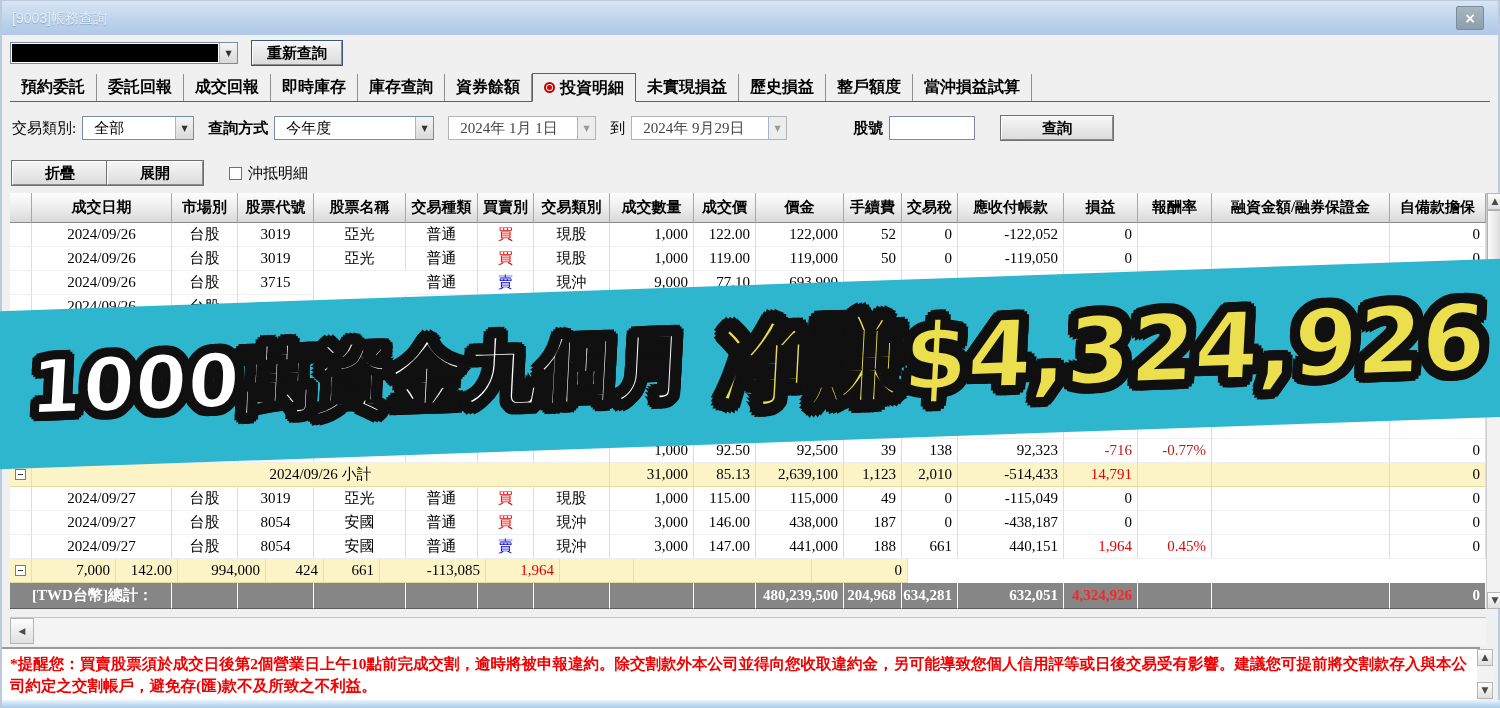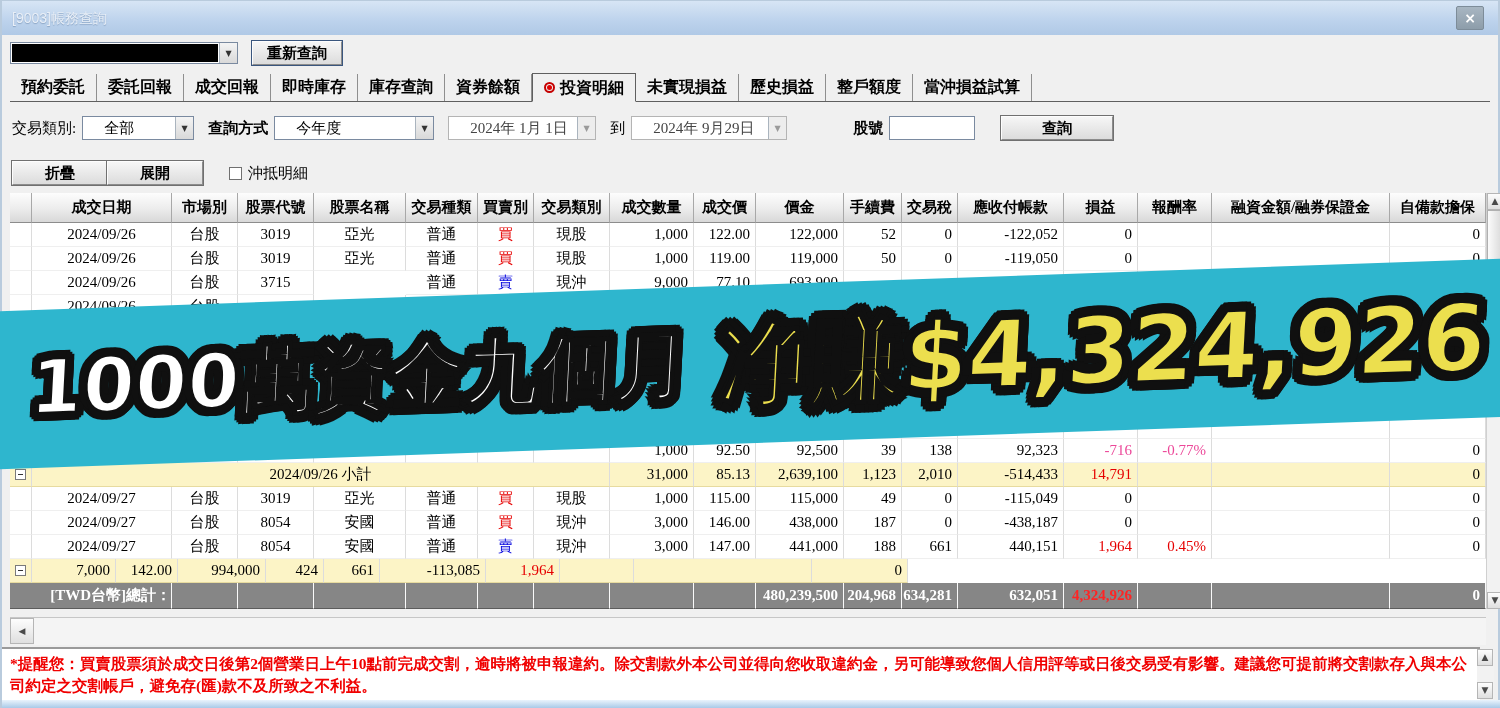--- a/index.html
+++ b/index.html
@@ -28,7 +28,7 @@
   .lbl{margin-right:6px;white-space:nowrap}
   .lbl.bold{font-weight:700}
   .combo{height:24px;background:#fff;border:1px solid #7a8aa0;display:flex;align-items:center;margin-right:14px}
-  .combo .combo-val{flex:1;padding:0 21px;font-size:15px;white-space:nowrap;overflow:hidden}
+  .combo .combo-val{flex:1;padding:0 11px;font-size:15px;white-space:nowrap;overflow:hidden}
   .combo.disabled{border-color:#b4b4b4;color:#444}
   .combo.disabled .dd-btn{color:#9a9a9a;background:#ededed}
   .txt{width:86px;height:24px;border:1px solid #7a8aa0;background:#fff;margin-right:26px;font-size:15px;padding:0 4px}

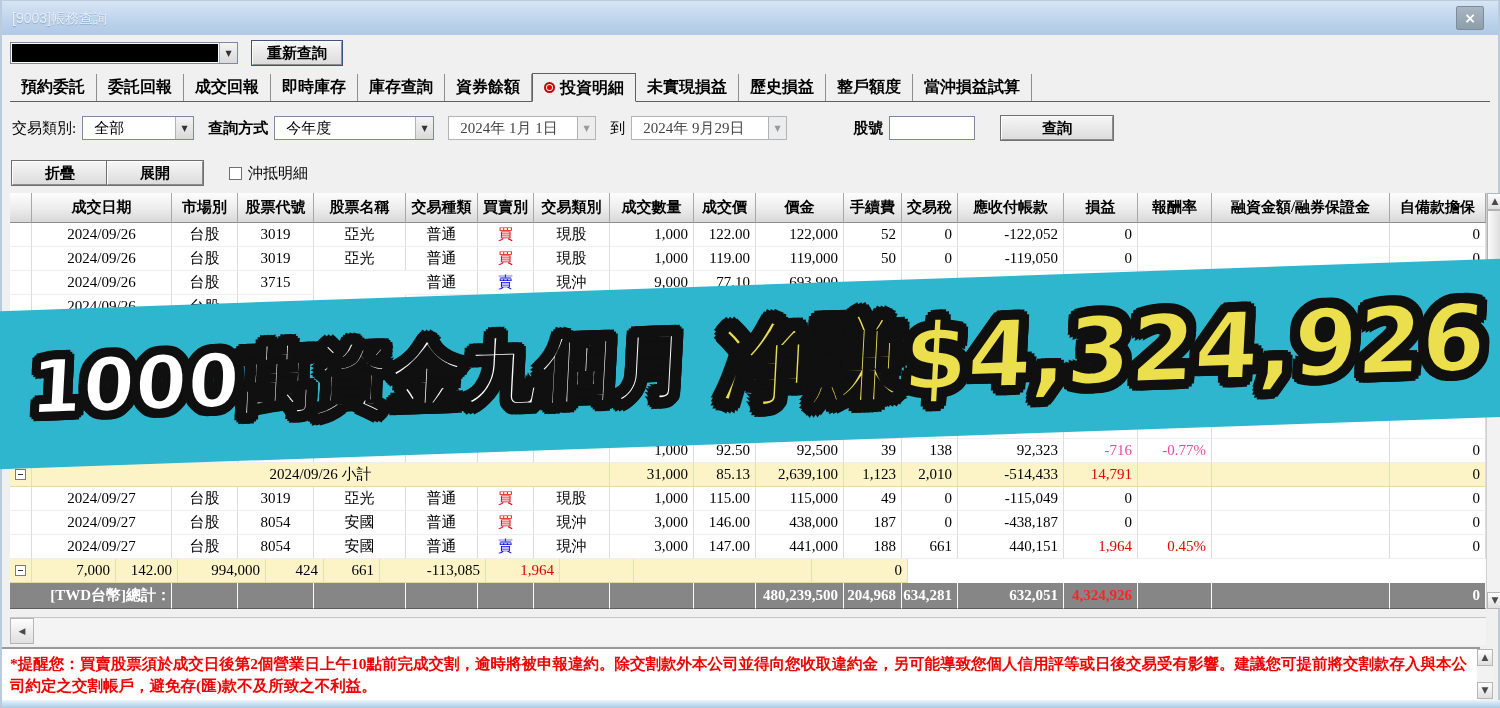--- a/index.html
+++ b/index.html
@@ -49,7 +49,7 @@
   .minusbox::after{content:"";position:absolute;left:2px;right:2px;top:4px;height:1px;background:#333}
   .t-row.subtotal .t-cell{background:#fcf4c6;border-bottom:1px solid #e7db9f}
   .sublabel{width:578px;text-align:center;font-size:15px}
-  .c-red{color:#e60000}.c-blue{color:#0000dd}.c-green{color:#ec4899}
+  .c-red{color:#e60000}.c-blue{color:#0000dd}.c-green{color:#b91c1c}
   .t-total{display:flex;height:26px}
   .t-total .t-cell{background:#868686;color:#fff;height:26px;line-height:25px;border-right:1px solid #fafafa;border-bottom:1px solid #5c5c5c;font-weight:600}
   .t-total .c-red{color:#ff2424;font-weight:700}

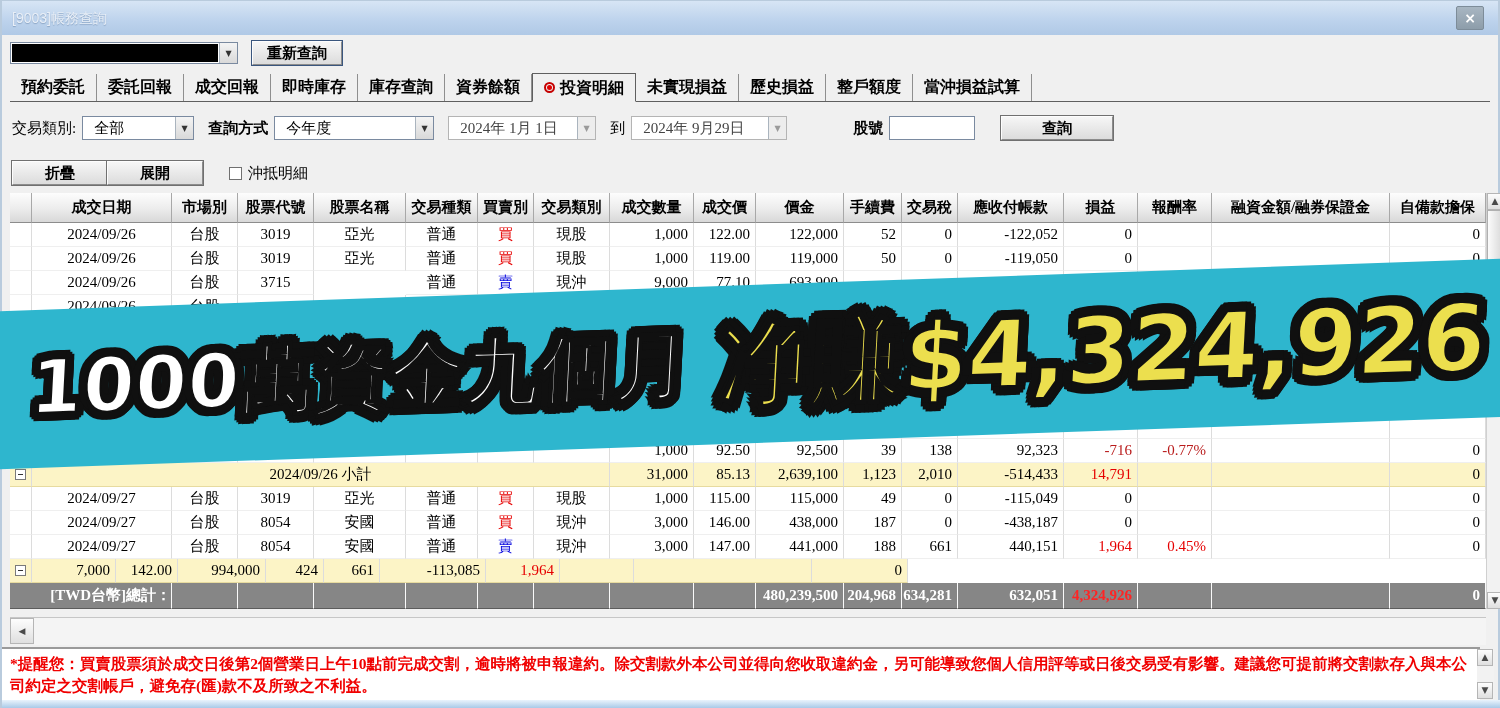--- a/index.html
+++ b/index.html
@@ -43,7 +43,7 @@
   .t-head .t-cell{height:30px;line-height:29px;background:linear-gradient(180deg,#fdfdfd 0%,#ececec 55%,#d8d8d8 100%);border-right:1px solid #a8a8a8;border-bottom:1px solid #8c8c8c;font-size:15px;font-weight:700;text-align:center;white-space:nowrap;overflow:hidden}
   .t-row{display:flex;height:24px;background:#fff}
   .t-cell{flex:0 0 auto;height:24px;line-height:23px;font-size:15px;border-right:1px solid #dcdcdc;border-bottom:1px solid #efefef;white-space:nowrap;overflow:hidden}
-  .a-c{text-align:center}.a-r{text-align:right;padding-right:5px}.a-l{text-align:right;padding-left:4px}
+  .a-c{text-align:center}.a-r{text-align:right;padding-right:5px}.a-l{text-align:center;padding-left:4px}
   .exp{width:22px;display:flex;align-items:center;justify-content:center;border-right:1px solid #dcdcdc}
   .minusbox{width:11px;height:11px;border:1px solid #7a7a7a;background:#fff;position:relative}
   .minusbox::after{content:"";position:absolute;left:2px;right:2px;top:4px;height:1px;background:#333}

